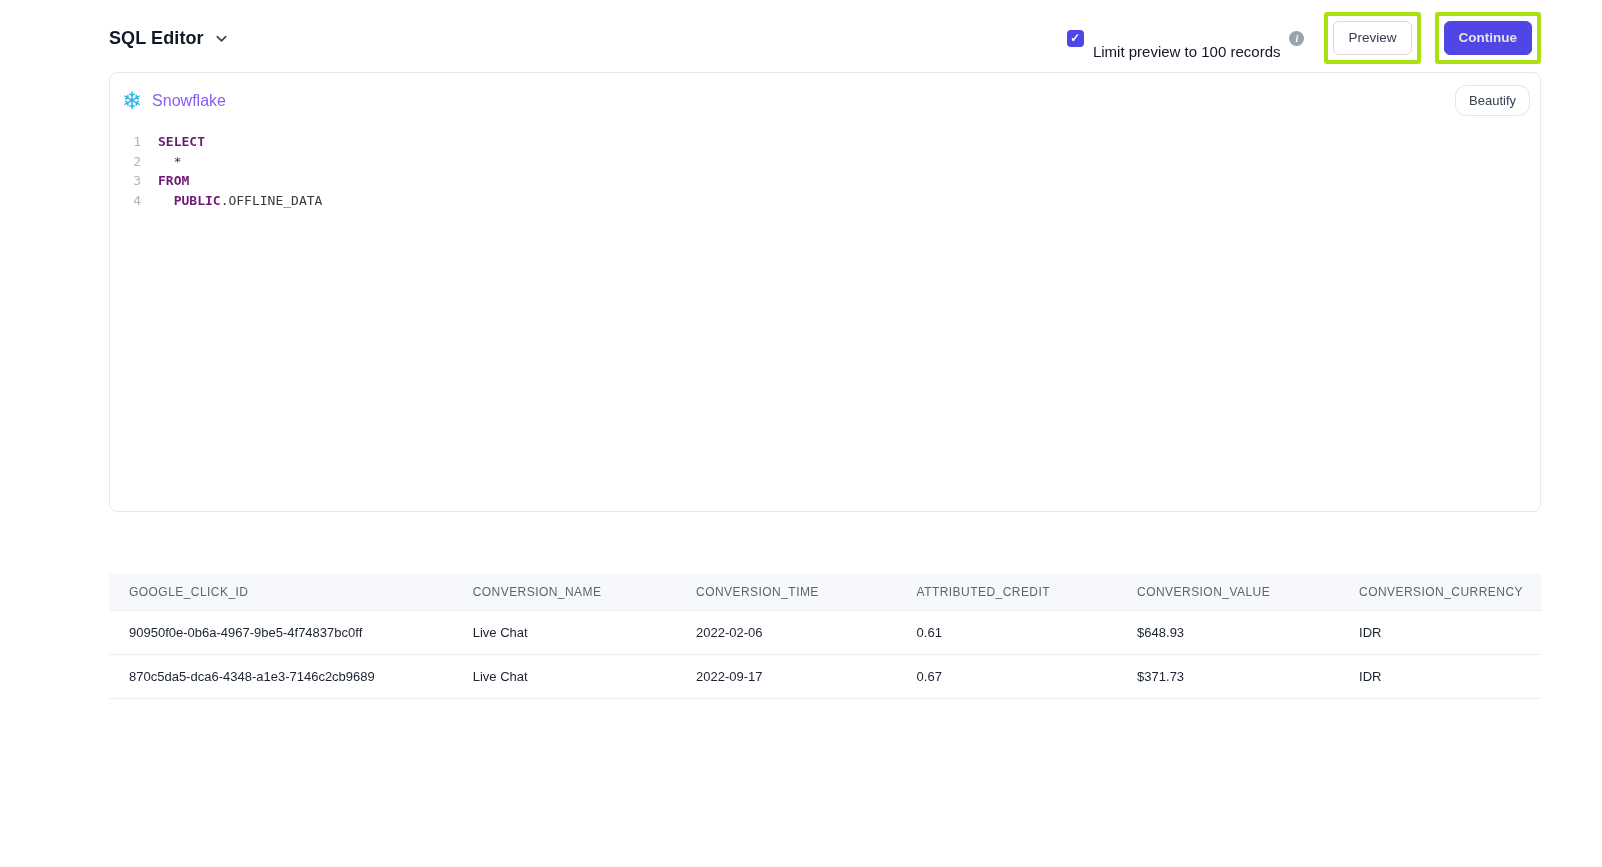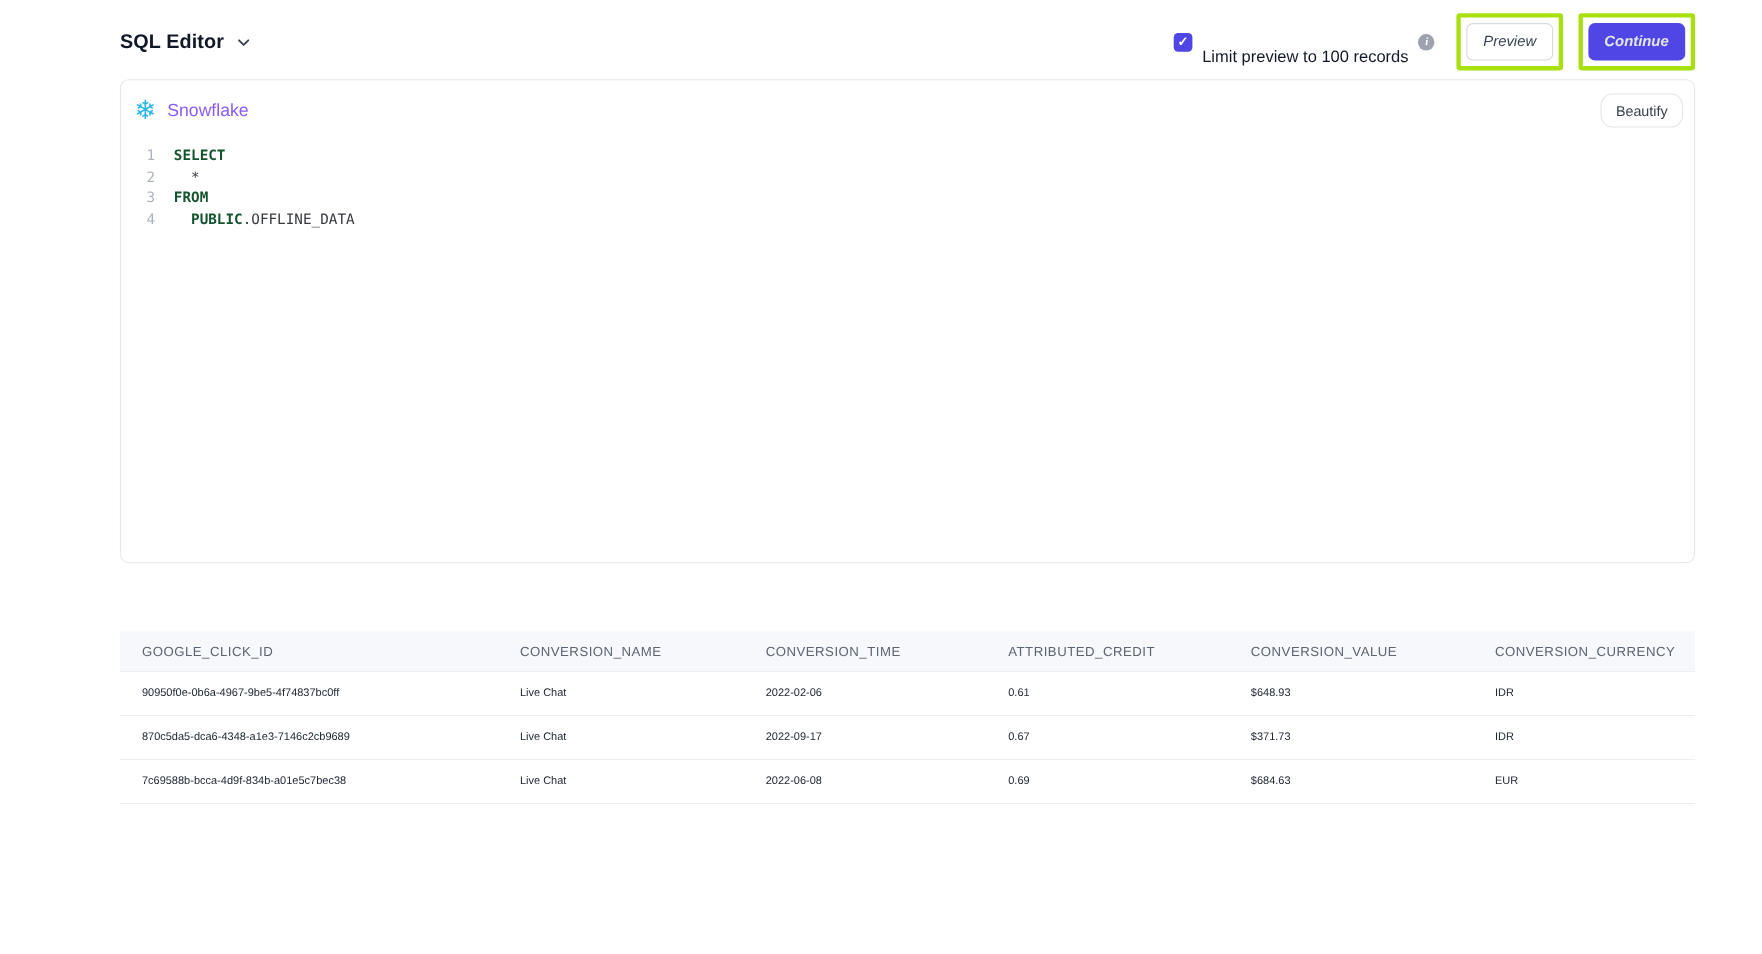--- a/index.html
+++ b/index.html
@@ -20,7 +20,7 @@
   .info-icon { width:15px; height:15px; border-radius:50%; background:#9ca3af; color:#fff; font-size:10px; font-weight:700; display:flex; align-items:center; justify-content:center; font-family:"Liberation Serif", serif; font-style:italic; }
 
   .annot-box { display:inline-flex; border:4px solid #a8e10f; border-radius:3px; padding:5px; background:transparent; }
-  .btn { font-family:"Liberation Sans", sans-serif; font-size:13.5px; border-radius:6px; padding:8px 14px; cursor:pointer; line-height:1.2;font-style:italic; }
+  .btn { font-family:"Liberation Sans", sans-serif; font-size:13.5px; border-radius:6px; padding:8px 14px; cursor:pointer; line-height:1.2; }
   .btn-secondary { background:#ffffff; color:#374151; border:1px solid #d7dade; font-weight:400; }
   .btn-primary { background:#4f46e5; color:#e5e5e5; border:1px solid #4f46e5; font-weight:600;text-align:center; }
 

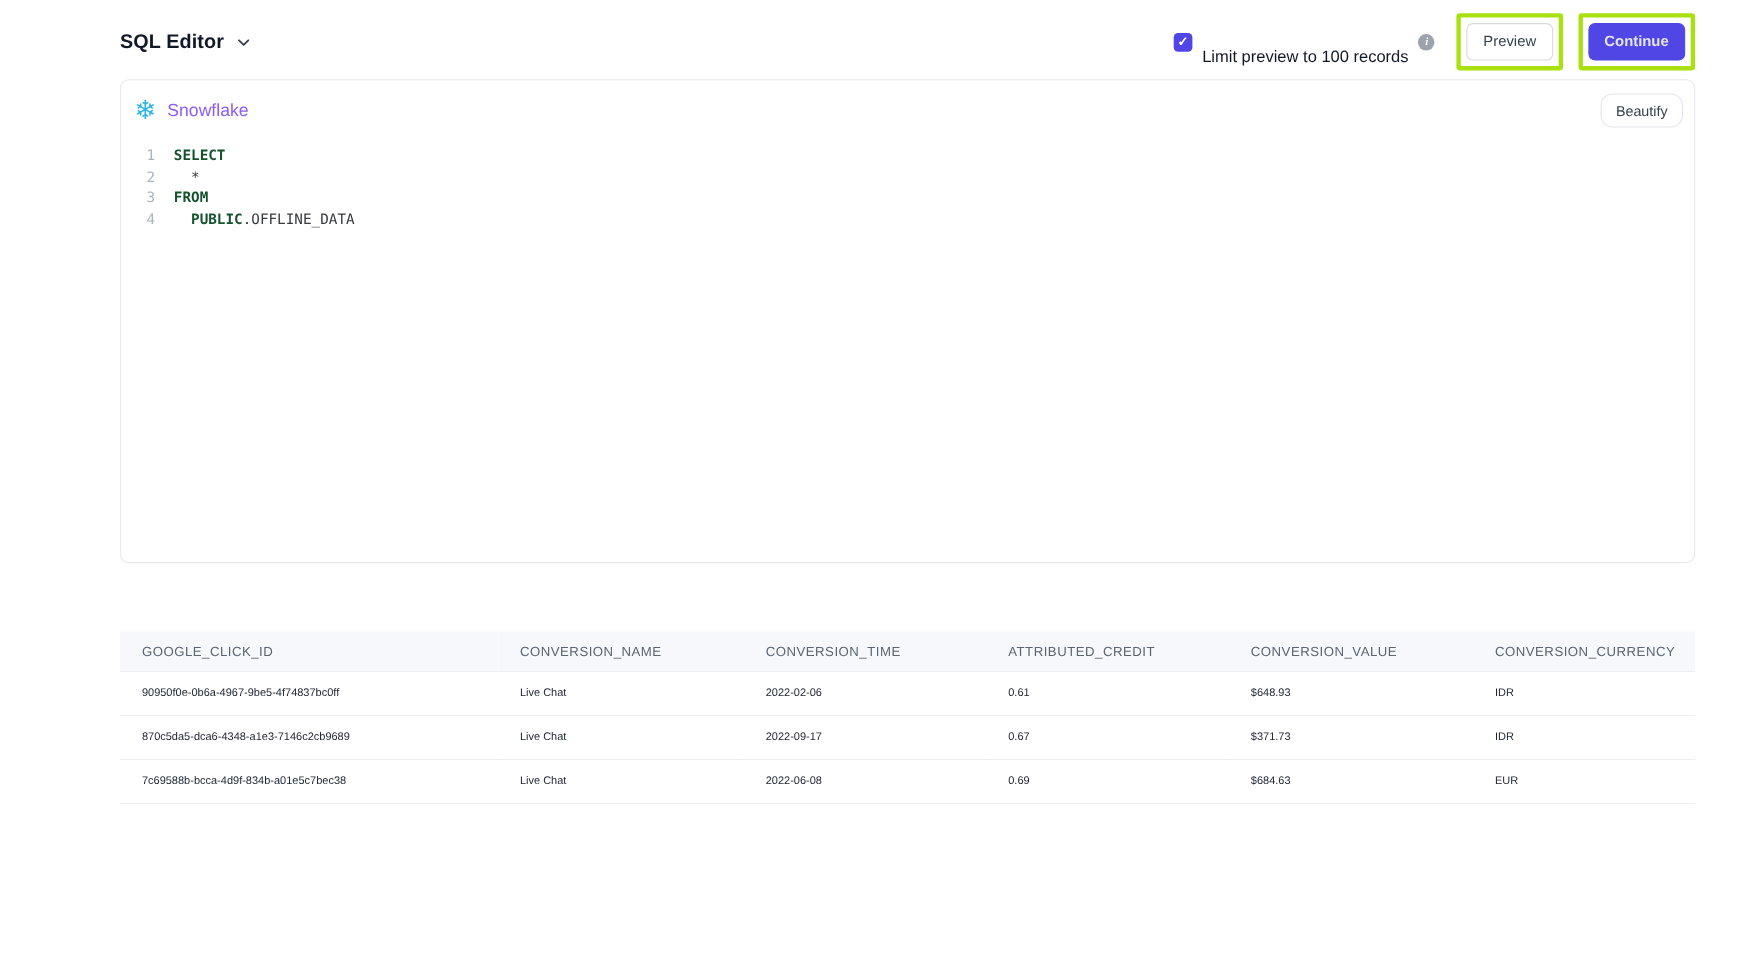--- a/index.html
+++ b/index.html
@@ -36,7 +36,7 @@
   .code-line { display:flex; }
   .line-num { width:18px; text-align:right; color:#adb3bc; margin-right:17px; flex:none; user-select:none; }
   .line-code { white-space:pre; color:#383a42; }
-  .tok-keyword { color:#14532d; font-weight:600; }
+  .tok-keyword { color:#701a75; font-weight:600; }
   .tok-plain { color:#383a42; }
 
   

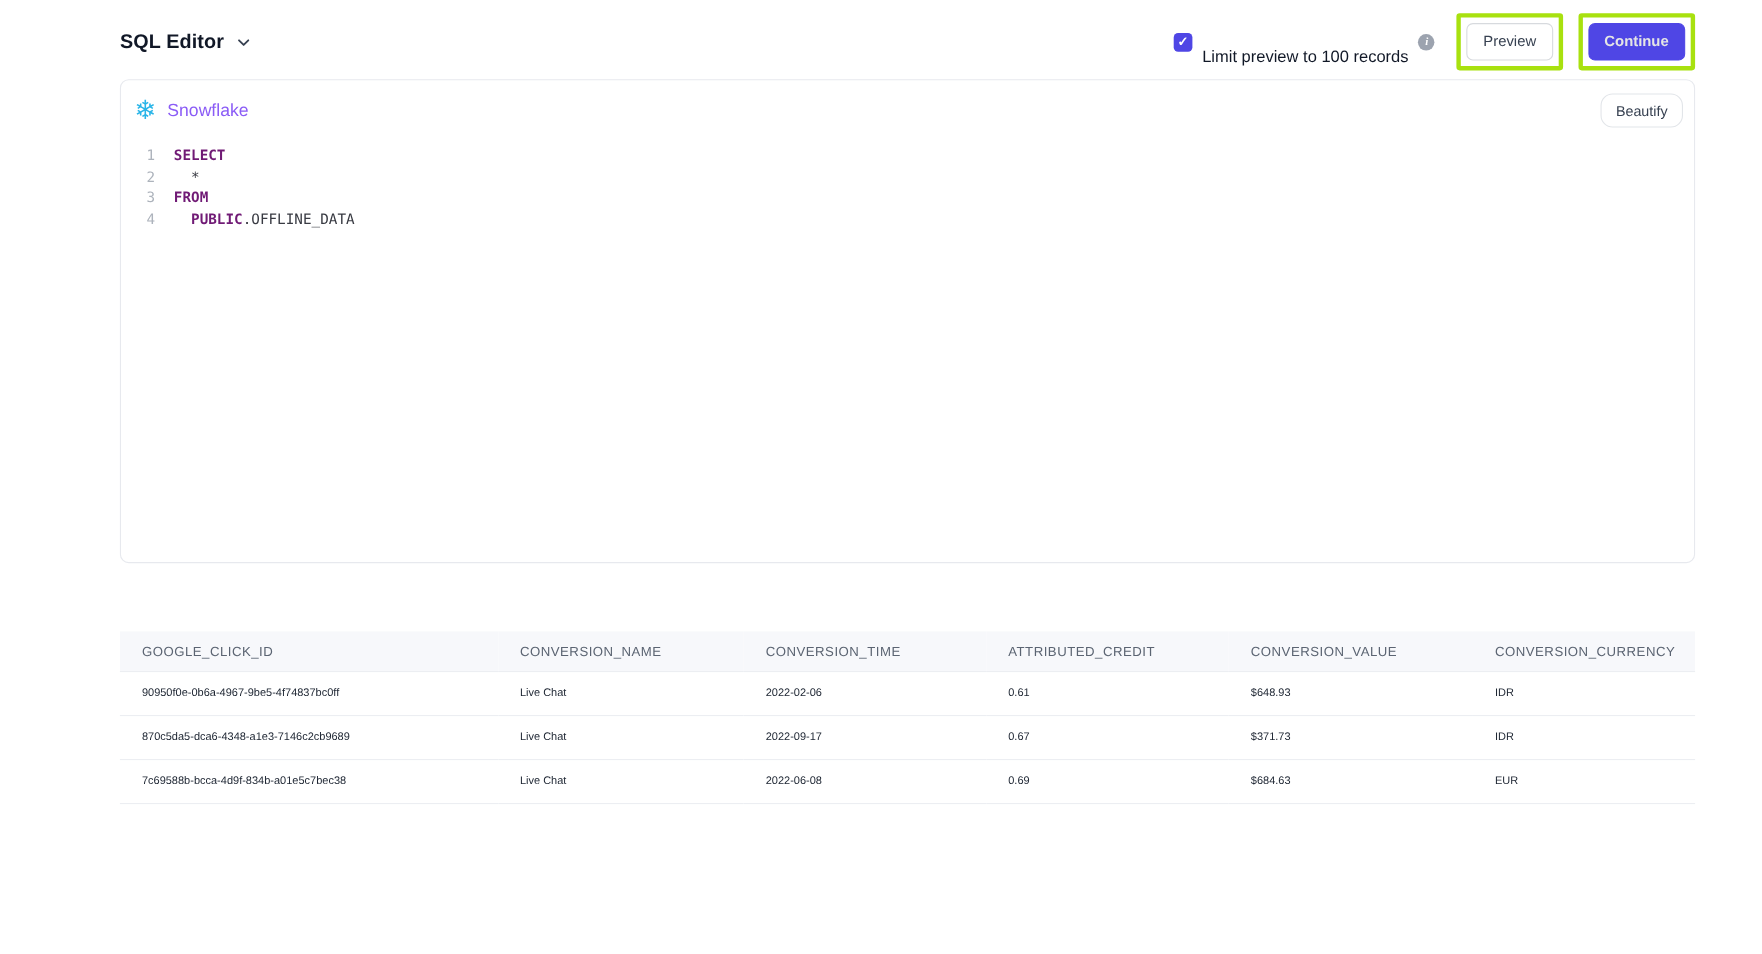--- a/index.html
+++ b/index.html
@@ -45,7 +45,7 @@
   col.c1 { width:24%; } col.c2 { width:15.6%; } col.c3 { width:15.4%; }
   col.c4 { width:15.4%; } col.c5 { width:15.5%; } col.c6 { width:14.1%; }
   thead th { background:#f7f8fb; text-align:left; font-size:12px; font-weight:500; color:#5b6472; letter-spacing:.45px; padding:11px 10px 11px 20px; text-transform:uppercase; border-bottom:1px solid #eceef2; white-space:nowrap; }
-  tbody td { font-size:10px; color:#1b2330; padding:14px 10px 14px 20px; border-bottom:1px solid #eceef2; white-space:nowrap; overflow:hidden; }
+  tbody td { font-size:13px; color:#1b2330; padding:14px 10px 14px 20px; border-bottom:1px solid #eceef2; white-space:nowrap; overflow:hidden; }
 </style>
 </head>
 <body>

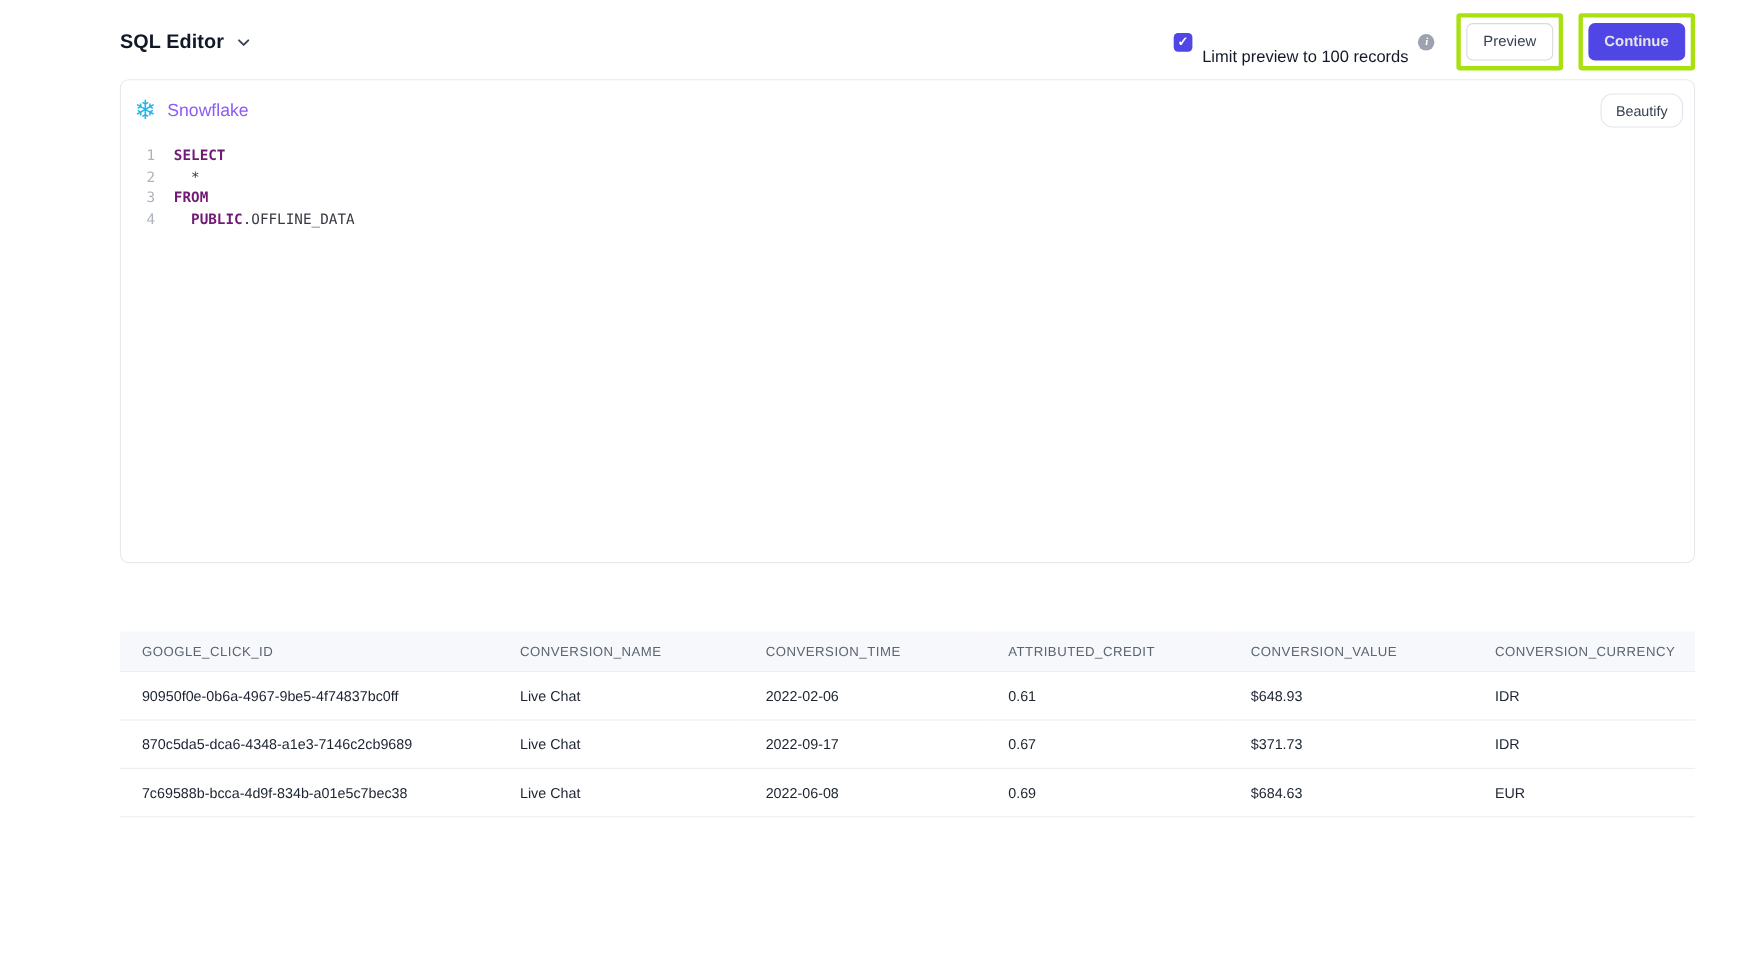--- a/index.html
+++ b/index.html
@@ -145,14 +145,6 @@
             <td>$371.73</td>
             <td>IDR</td>
           </tr>
-          <tr>
-            <td>7c69588b-bcca-4d9f-834b-a01e5c7bec38</td>
-            <td>Live Chat</td>
-            <td>2022-06-08</td>
-            <td>0.69</td>
-            <td>$684.63</td>
-            <td>EUR</td>
-          </tr>
         </tbody>
     </table>
   </div>

